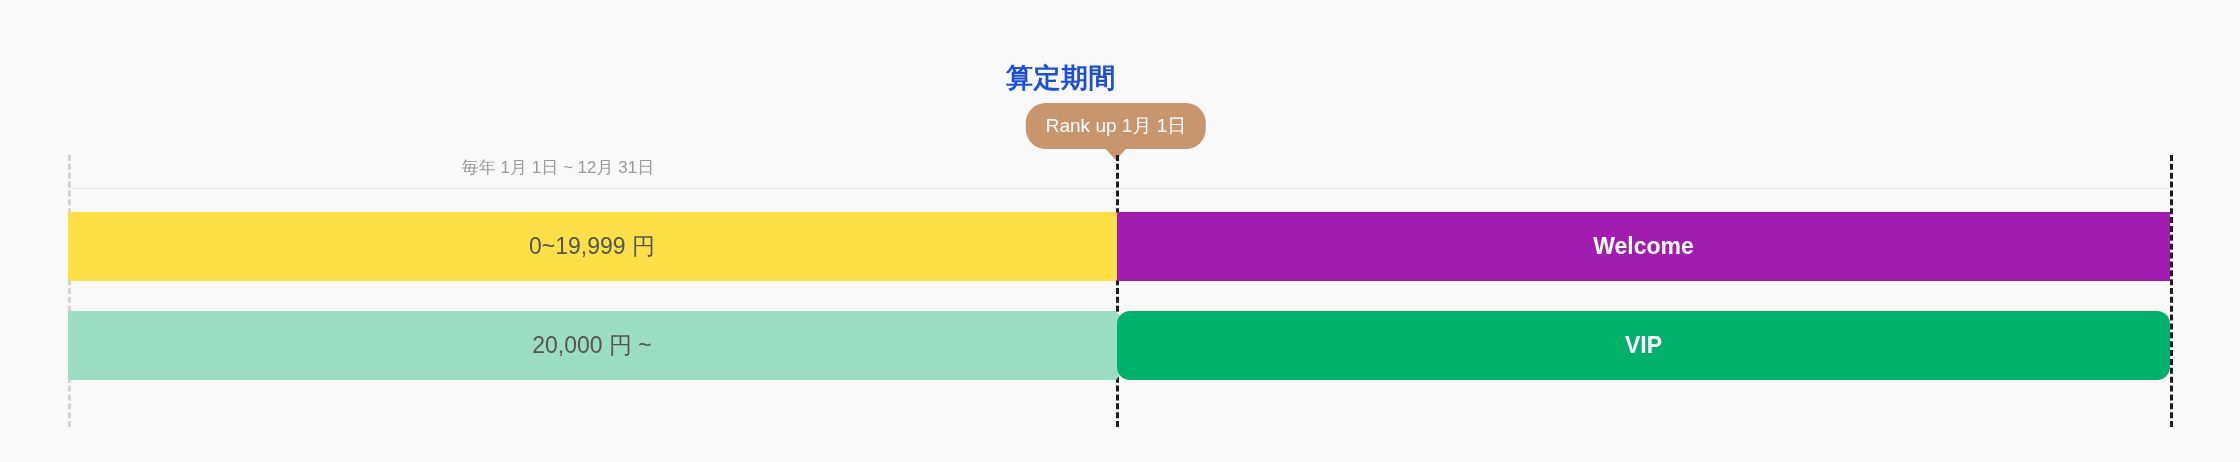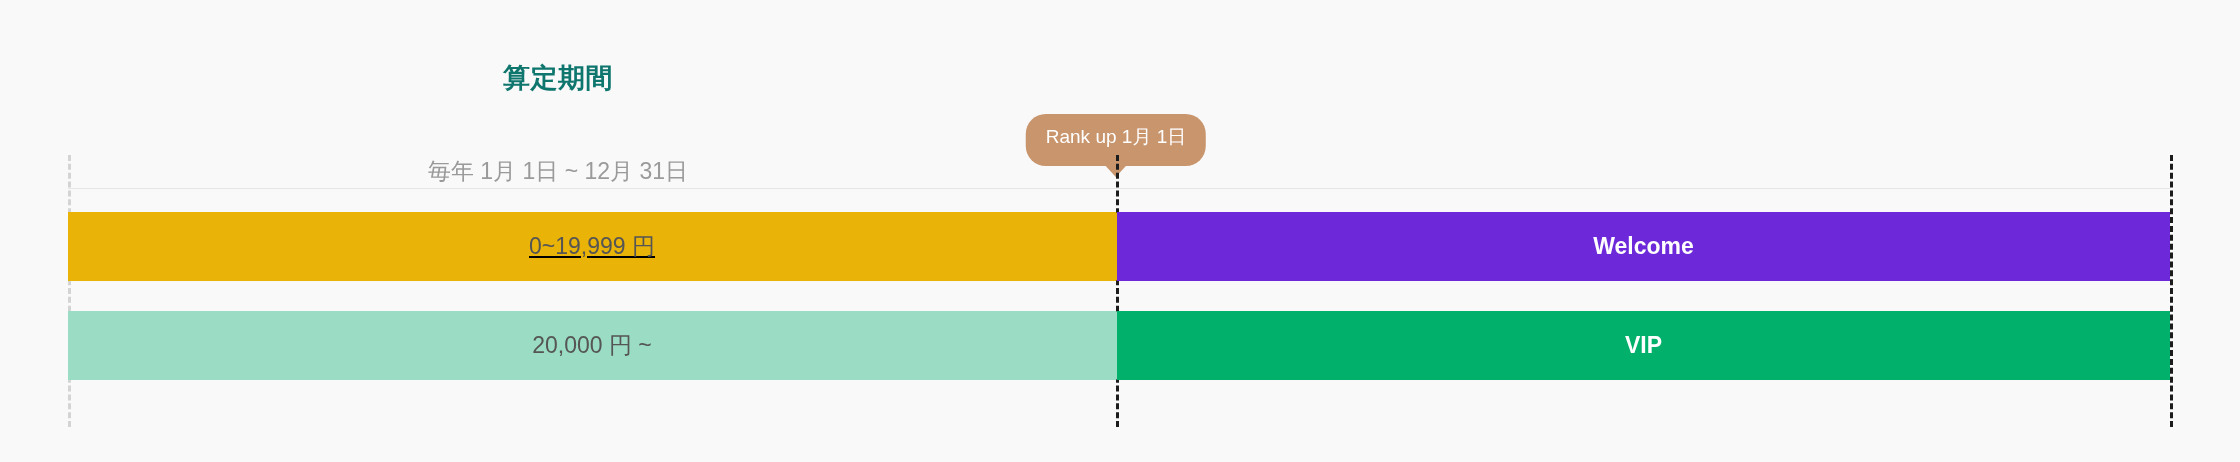--- a/index.html
+++ b/index.html
@@ -50,10 +50,10 @@
     top: 60px;
     font-size: 27px;
     font-weight: 700;
-    color: #0f766e;
+    color: #1d4ed8;
     letter-spacing: 0.5px;
     white-space: nowrap;
-    text-align: center;
+    text-align: right;
   }
   #title-left  { left: 0;    width: 1116px; }
   #title-right { left: 1116px; width: 1054px; }

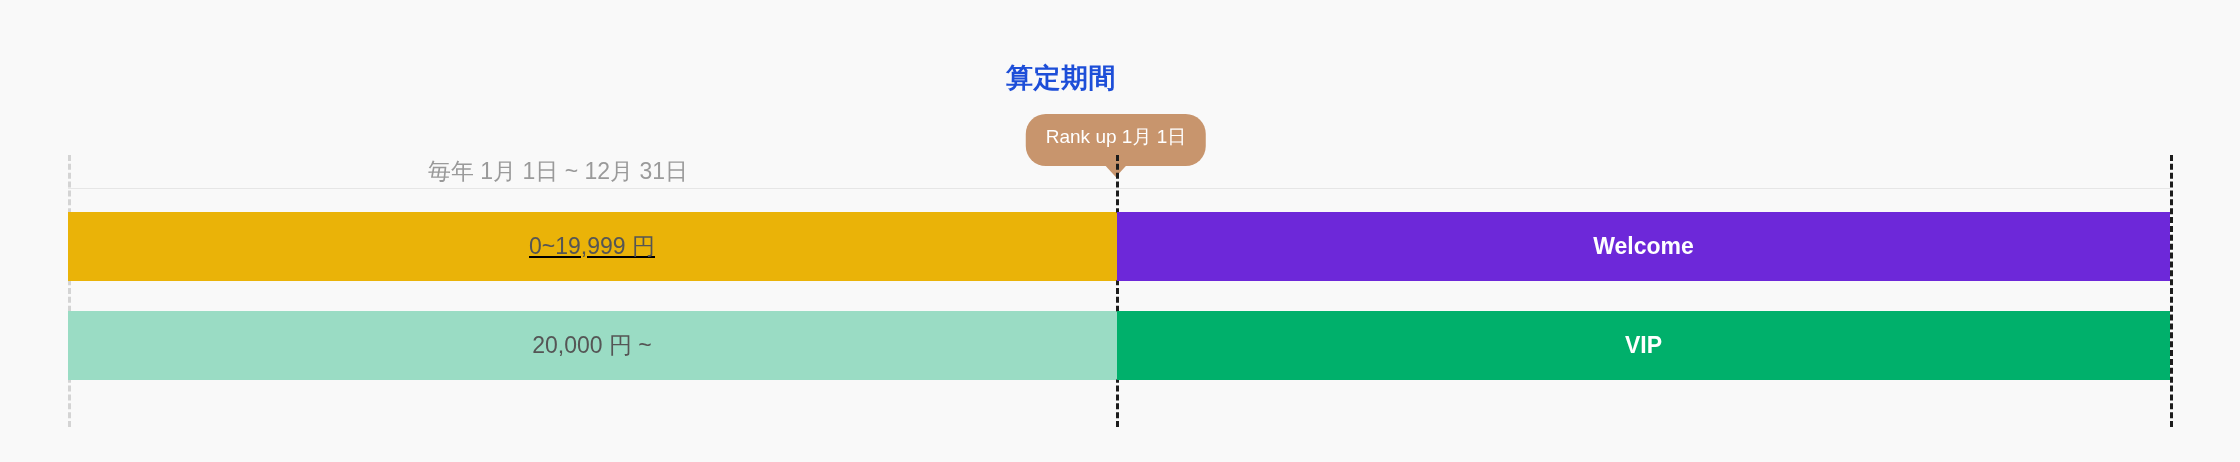--- a/index.html
+++ b/index.html
@@ -79,10 +79,9 @@
     color: #ffffff;
     font-size: 19px;
     line-height: 1;
-    padding: 13px 20px 20px 20px;
+    padding: 13px 20px 14px 20px;
     border-radius: 20px;
     white-space: nowrap;
-    margin-top: 11px;
   }
   #badge-pointer {
     position: absolute;

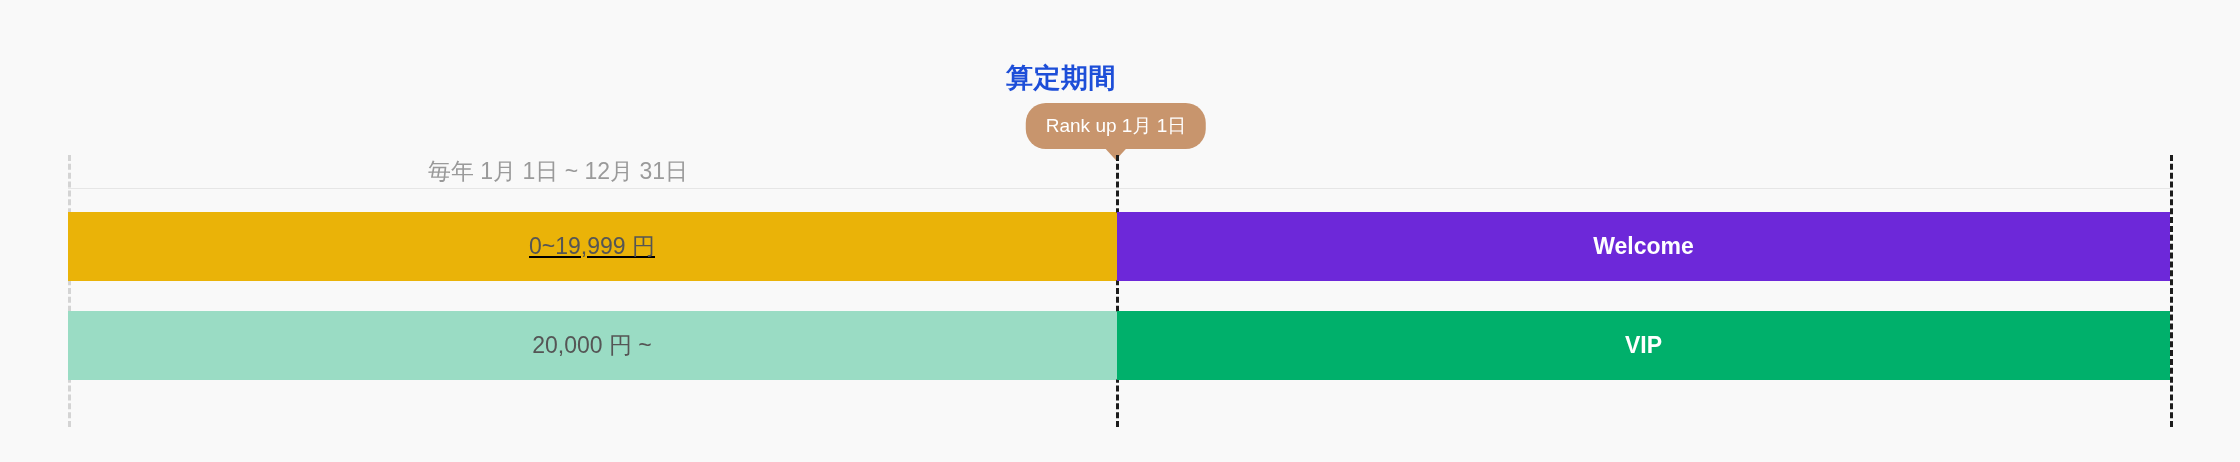--- a/index.html
+++ b/index.html
@@ -61,7 +61,7 @@
   .col-sub {
     position: absolute;
     top: 156px;
-    font-size: 23px;
+    font-size: 17px;
     color: #9a9a9a;
     white-space: nowrap;
     text-align: center;

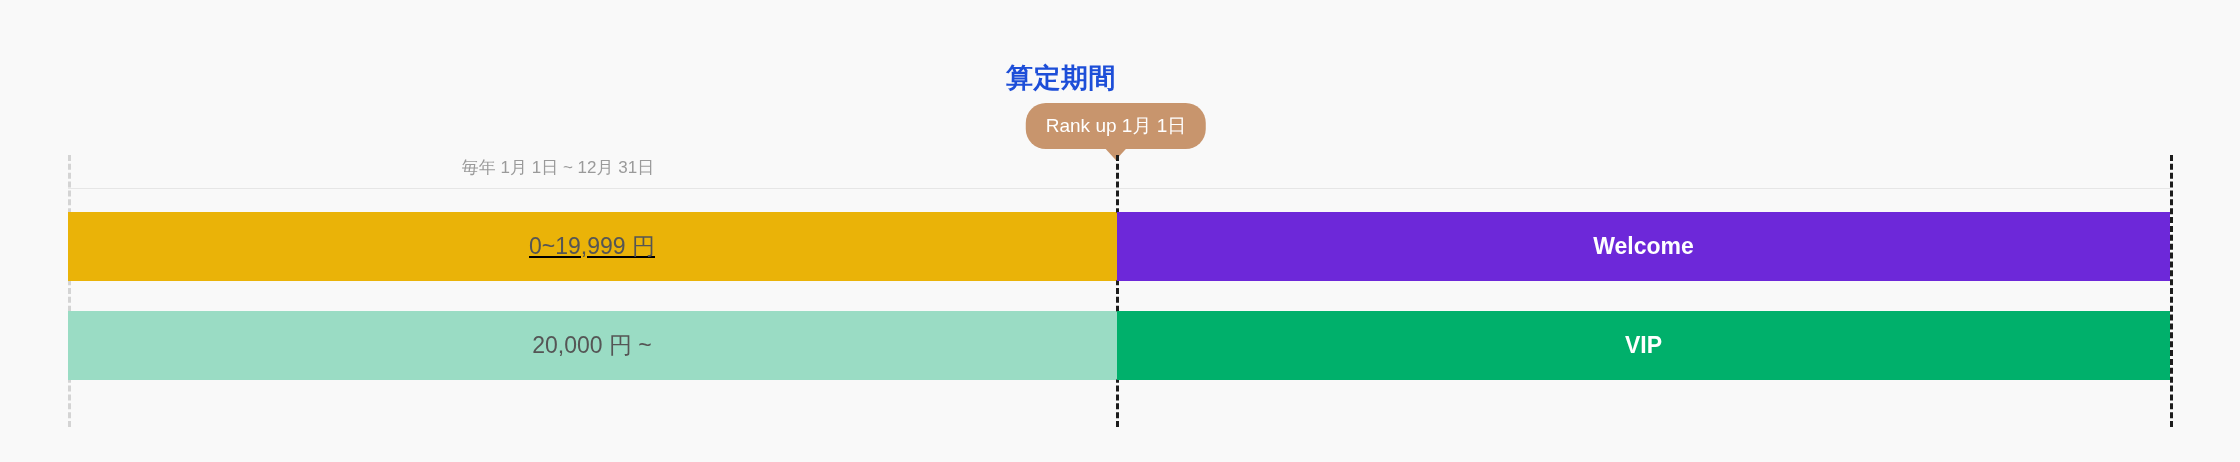--- a/index.html
+++ b/index.html
@@ -138,7 +138,7 @@
   }
 
   
-  #bar-left-1  { background: #eab308; text-decoration: underline; }
+  #bar-left-1  { background: #fde047; }
   #bar-right-1 { background: #6d28d9; }
   
   #bar-left-2  { background: #9adcc4; }

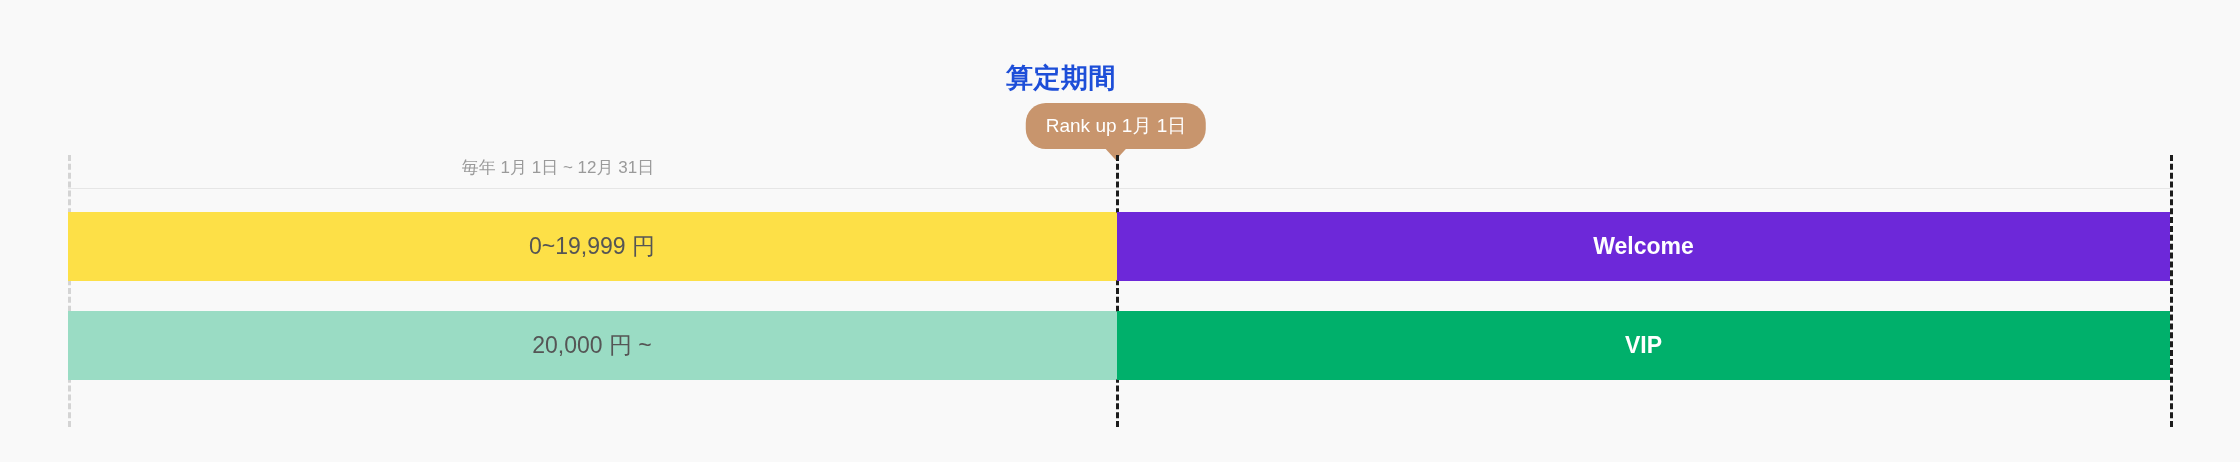--- a/index.html
+++ b/index.html
@@ -139,7 +139,7 @@
 
   
   #bar-left-1  { background: #fde047; }
-  #bar-right-1 { background: #6d28d9; }
+  #bar-right-1 { background: #a21caf; }
   
   #bar-left-2  { background: #9adcc4; }
   #bar-right-2 { background: #00b06b; }

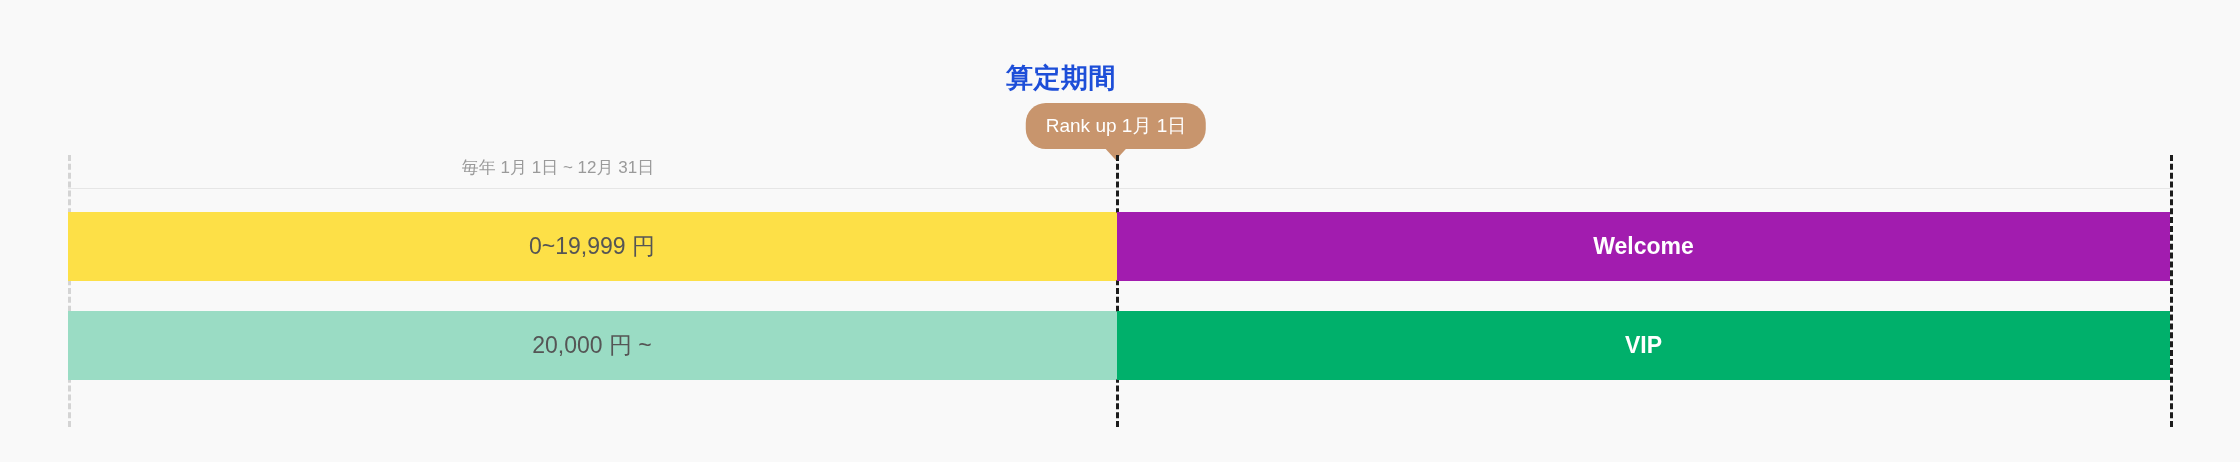--- a/index.html
+++ b/index.html
@@ -142,7 +142,7 @@
   #bar-right-1 { background: #a21caf; }
   
   #bar-left-2  { background: #9adcc4; }
-  #bar-right-2 { background: #00b06b; }
+  #bar-right-2 { background: #00b06b; border-radius: 13px; }
 </style>
 </head>
 <body>

